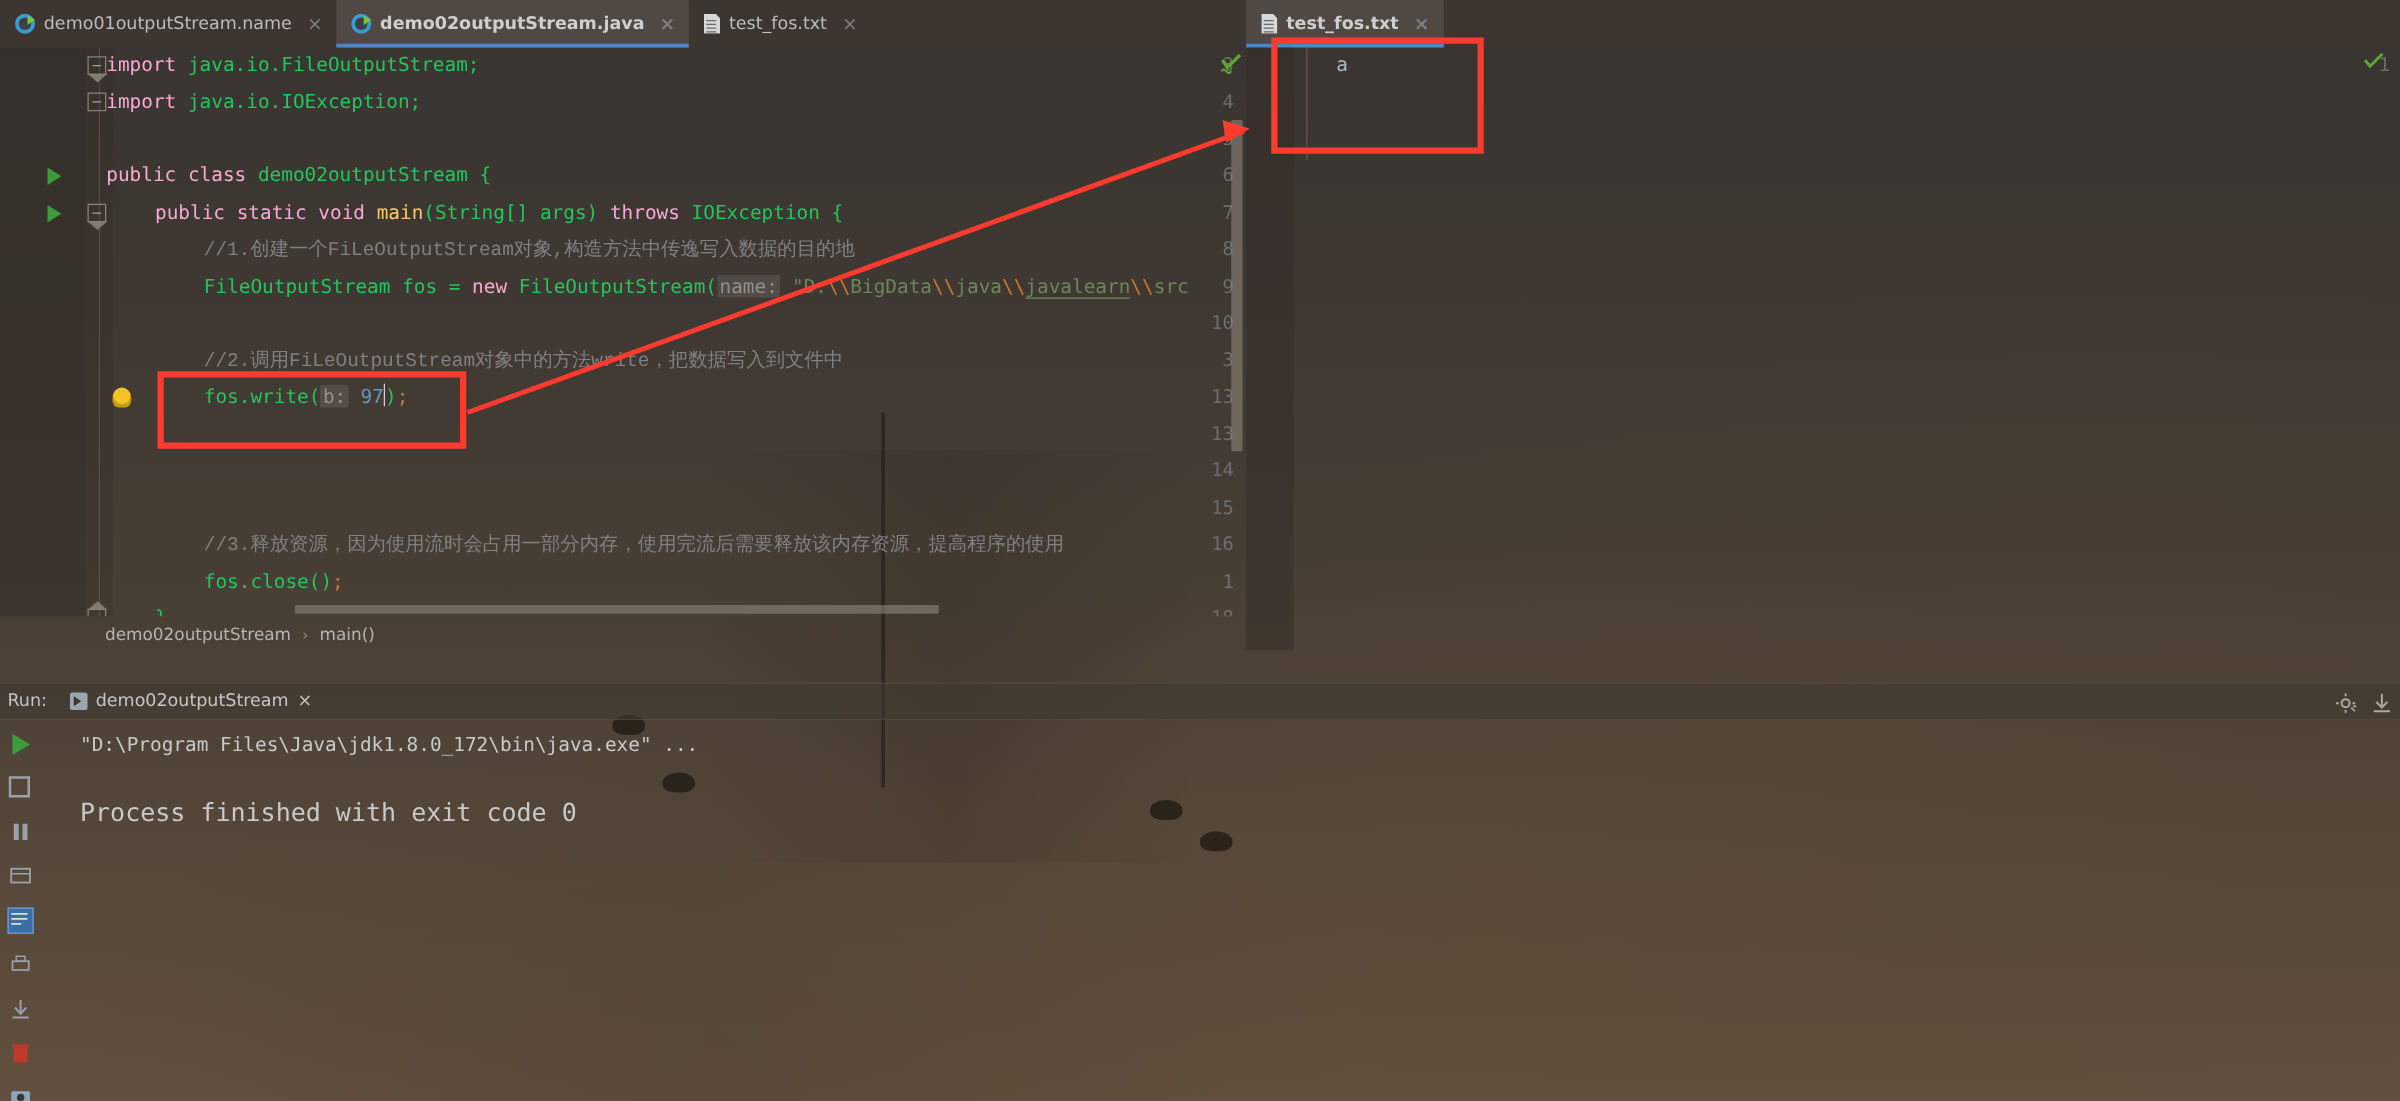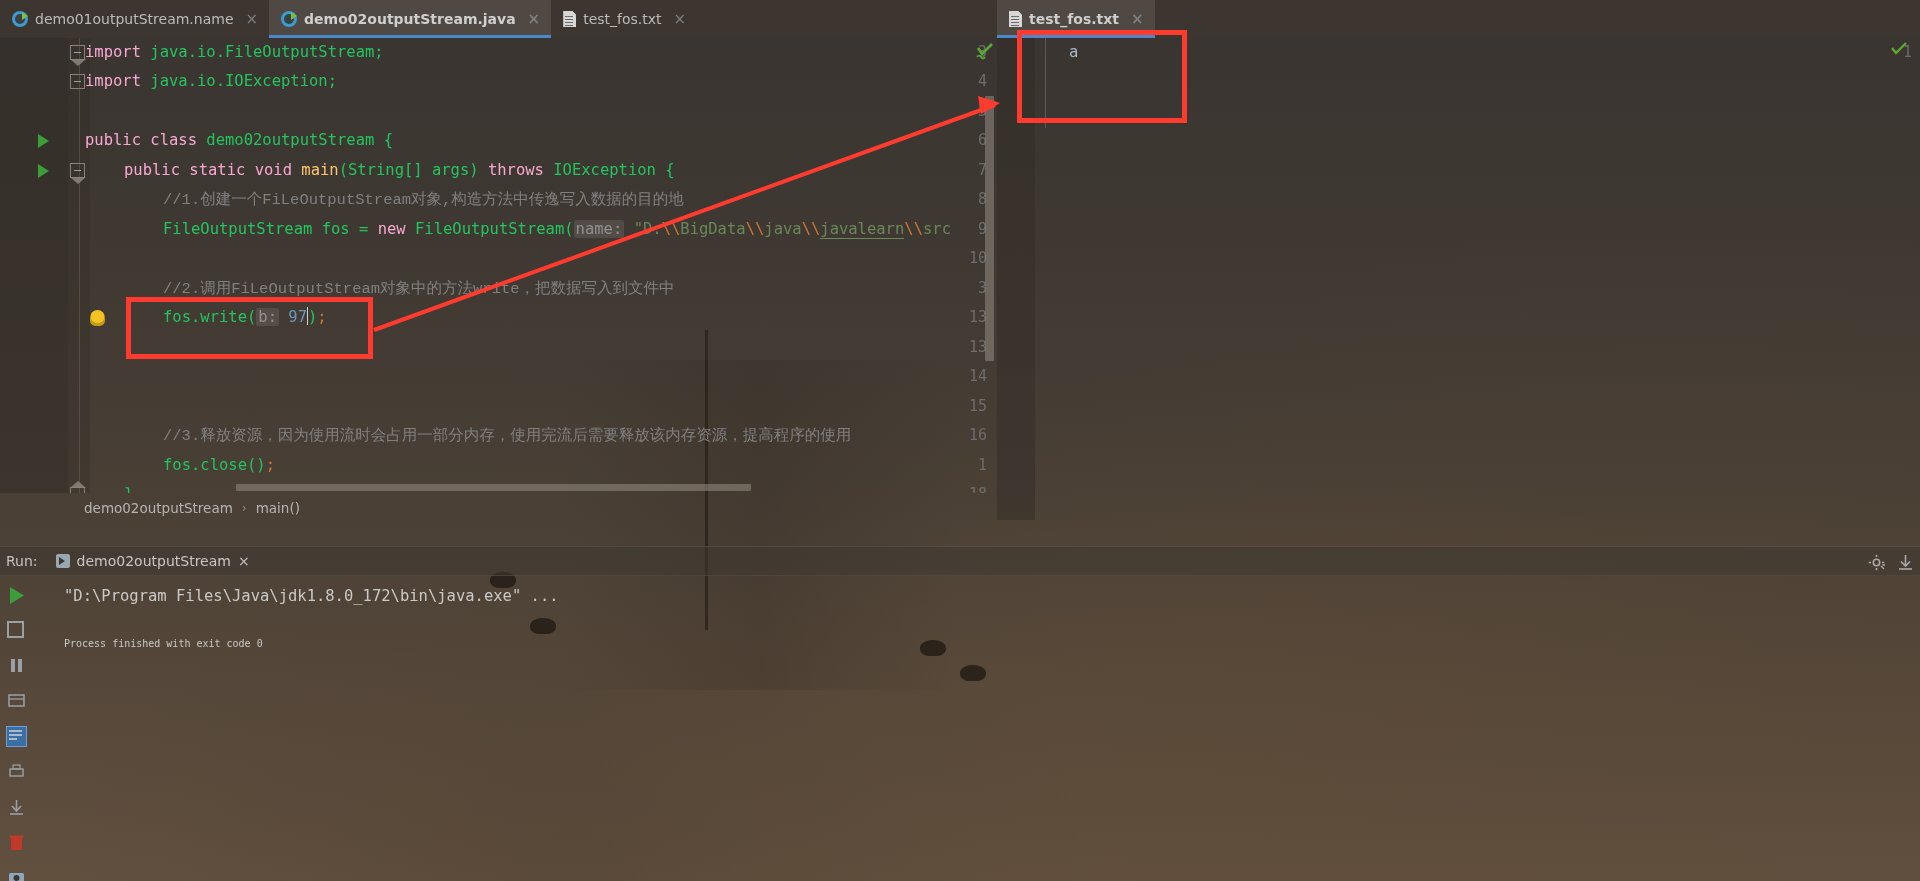--- a/index.html
+++ b/index.html
@@ -298,7 +298,7 @@
   }
   .c2 { position:absolute; left: 64px; top: 92px;
     font-family: "DejaVu Sans Mono", "Liberation Mono", monospace;
-    font-size: 10px; color: #c9c9c9; white-space: pre; }
+    font-size: 20px; color: #c9c9c9; white-space: pre; }
   .tool-sq { width:17px; height:17px; border:2px solid #9aa0a6; box-sizing:border-box; }
 </style>
 </head>

